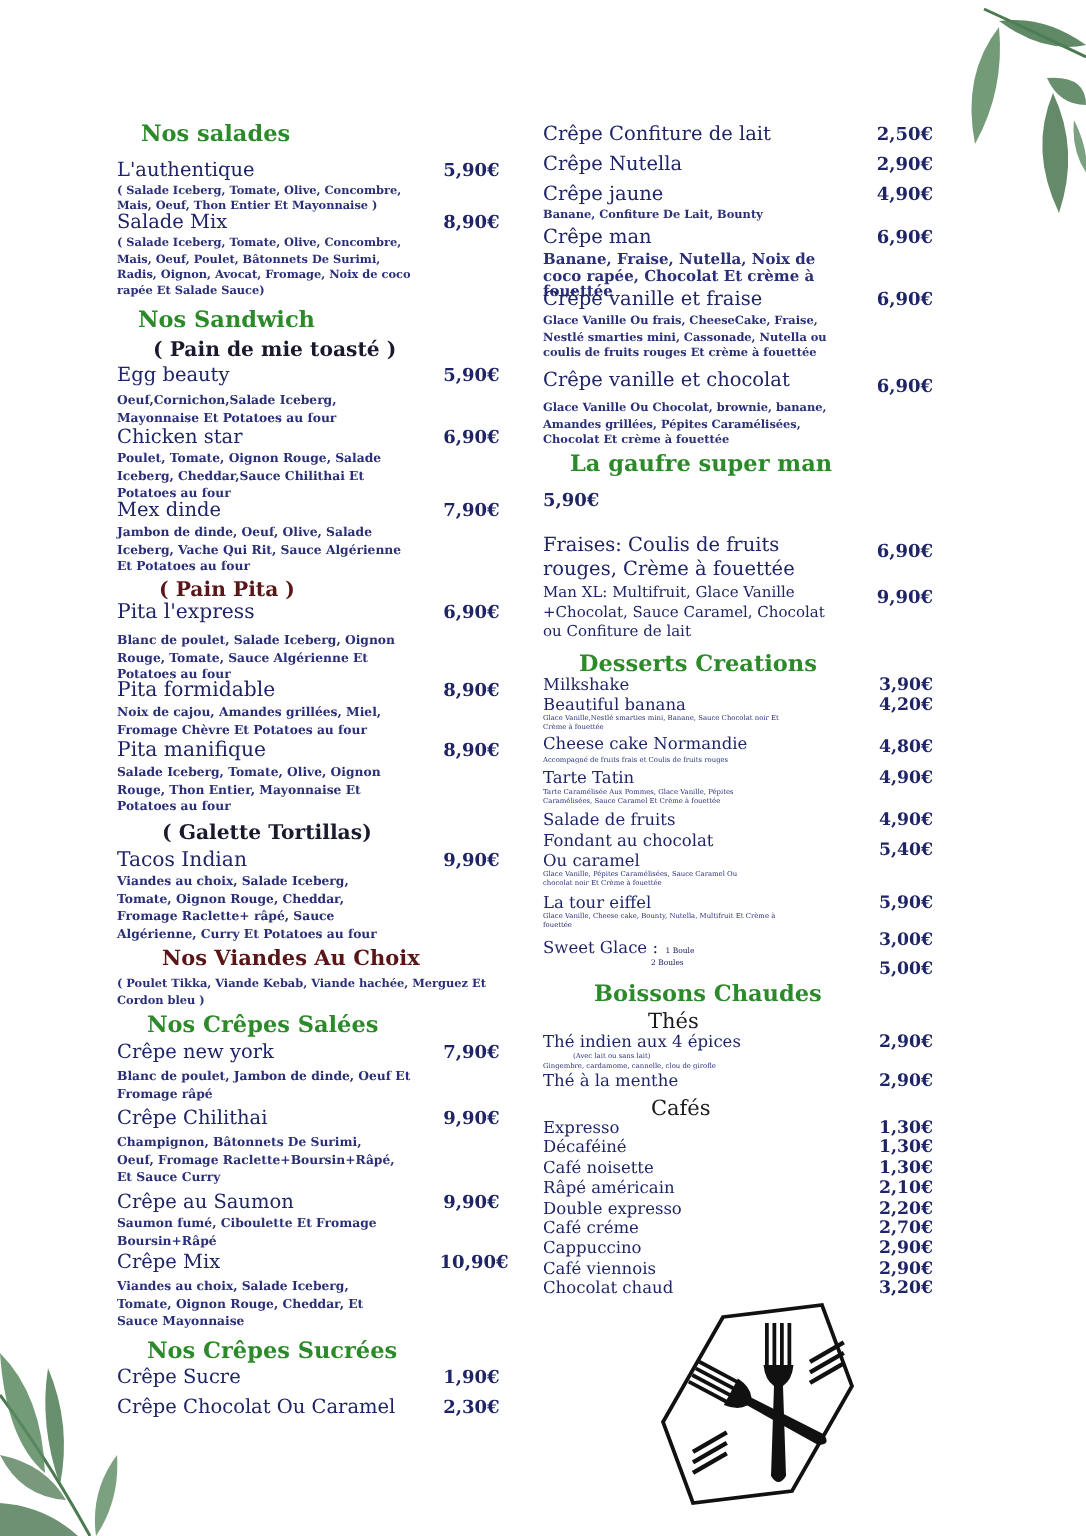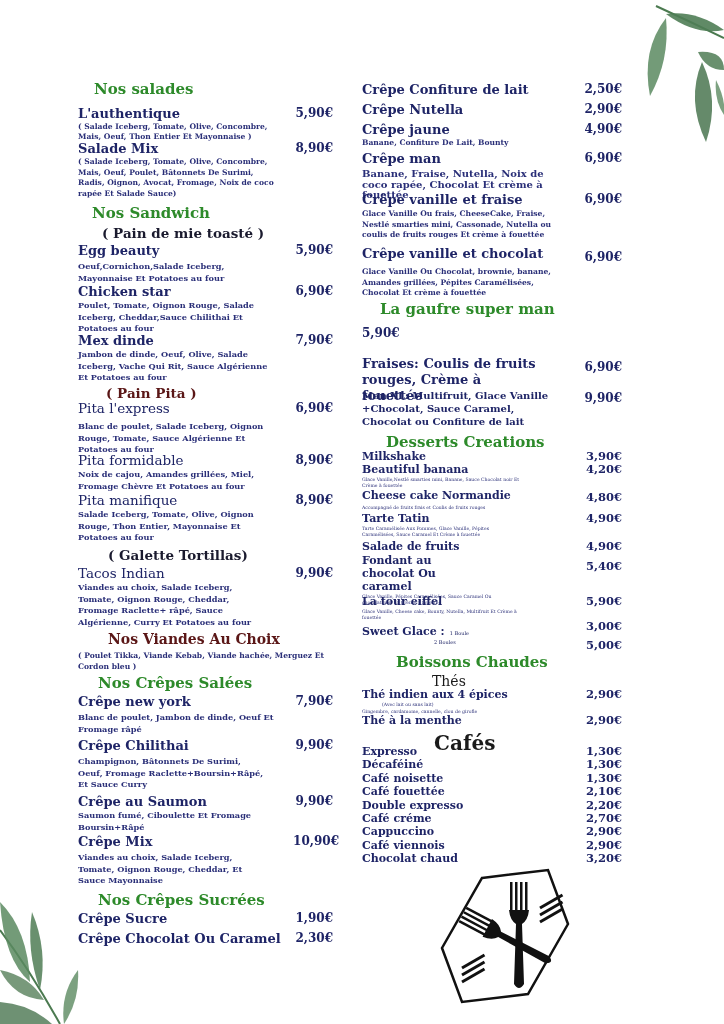--- a/index.html
+++ b/index.html
@@ -17,7 +17,7 @@
   .sub-title { font-size: 13.5px; color: #5a1616; font-weight: bold; white-space: nowrap; }
   .sub-title.dark { color: #1a1a1a; }
   .row { display: flex; justify-content: space-between; align-items: flex-start; }
-  .name { font-size: 13px; font-weight: bold; color: #1e2466; line-height: 15px; }
+  .name { font-size: 13px; font-weight: normal; color: #1e2466; line-height: 15px; }
   .name.sm { font-size: 11px; line-height: 13px; }
   .price { font-size: 12px; font-weight: bold; color: #1e2466; white-space: nowrap; line-height: 15px; }
   .price.sm { font-size: 11.5px; line-height: 13px; }

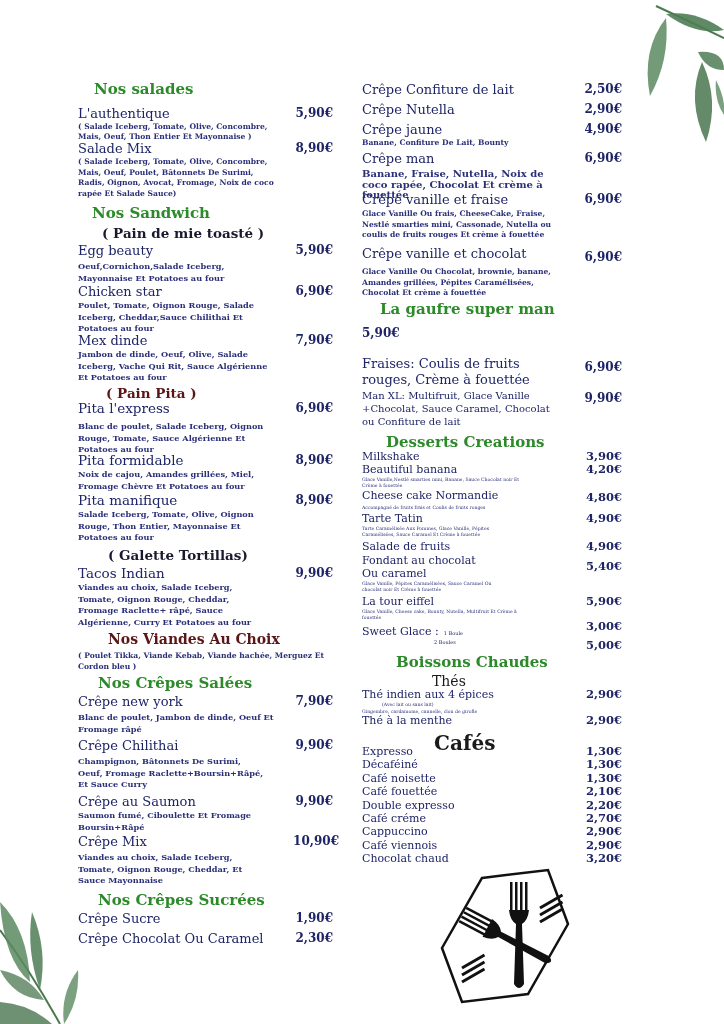--- a/index.html
+++ b/index.html
@@ -306,7 +306,7 @@
         <span class="price sm">2,90€</span>
       </div>
   </div>
-  <div class="abs sub-title dark" style="top:731px;left:72px;font-weight:bold;font-size:20px">Cafés</div>
+  <div class="abs sub-title dark" style="top:731px;left:72px;font-weight:normal;font-size:14px">Cafés</div>
 
   <div class="abs" style="top:745px">
     <div class="row" style="height:13.4px">

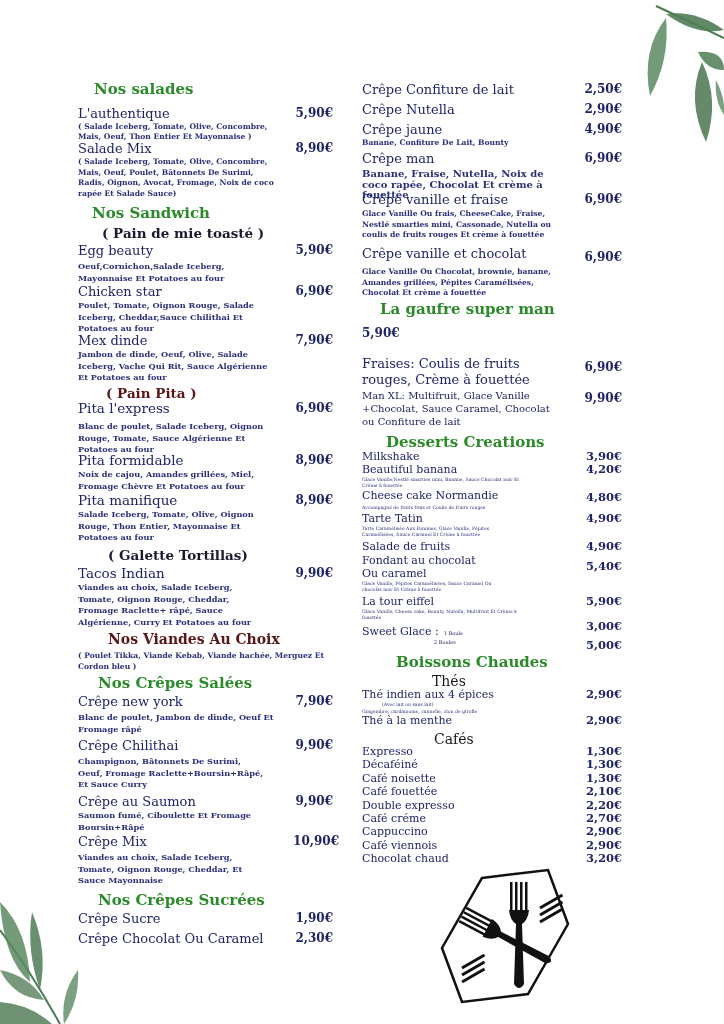--- a/index.html
+++ b/index.html
@@ -322,7 +322,7 @@
         <span class="price sm">1,30€</span>
       </div>
     <div class="row" style="height:13.4px">
-        <span class="name sm">Café fouettée</span>
+        <span class="name sm">Râpé américain</span>
         <span class="price sm">2,10€</span>
       </div>
     <div class="row" style="height:13.4px">

